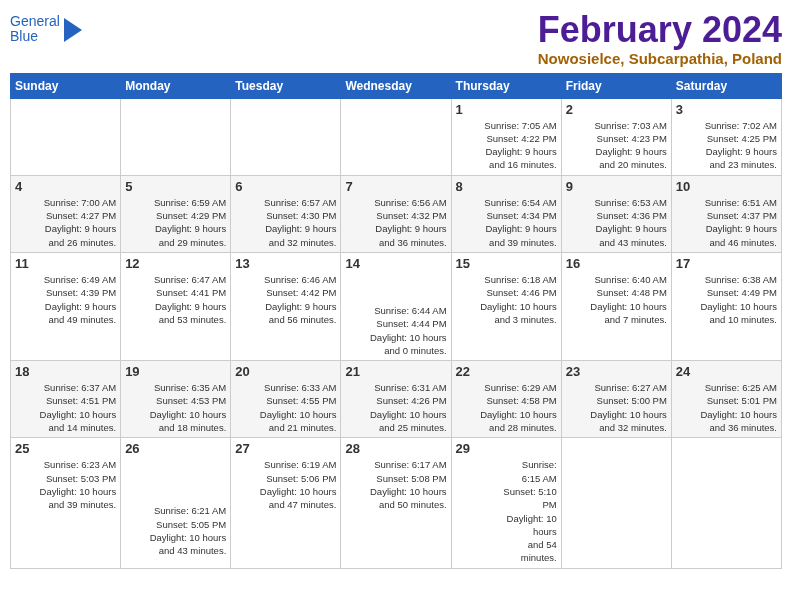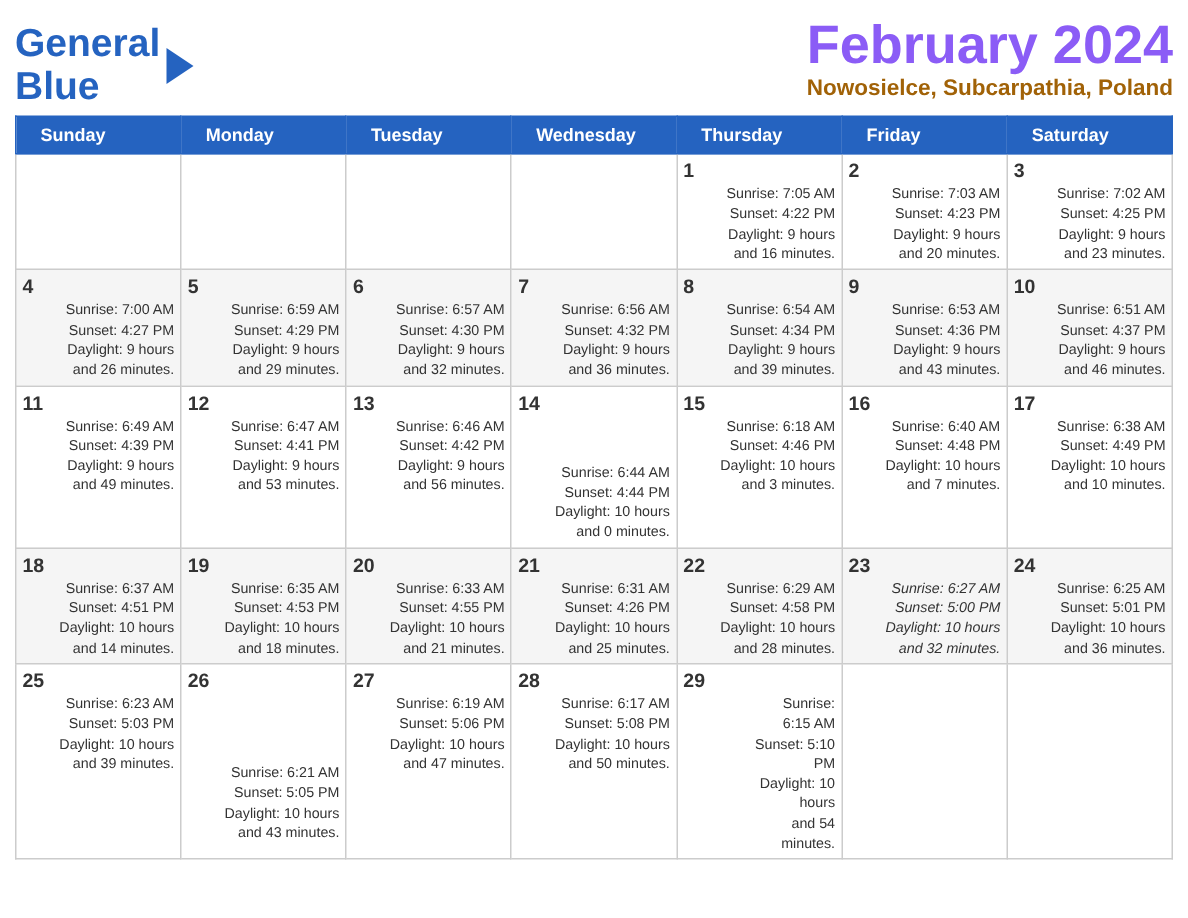--- a/index.html
+++ b/index.html
@@ -22,8 +22,8 @@
       margin-top: 4px;
     }
     .logo-text {
-      font-size: 26px;
-      font-weight: bold;
+      font-size: 14px;
+      font-weight: normal;
       color: #333;
       line-height: 1.1;
     }

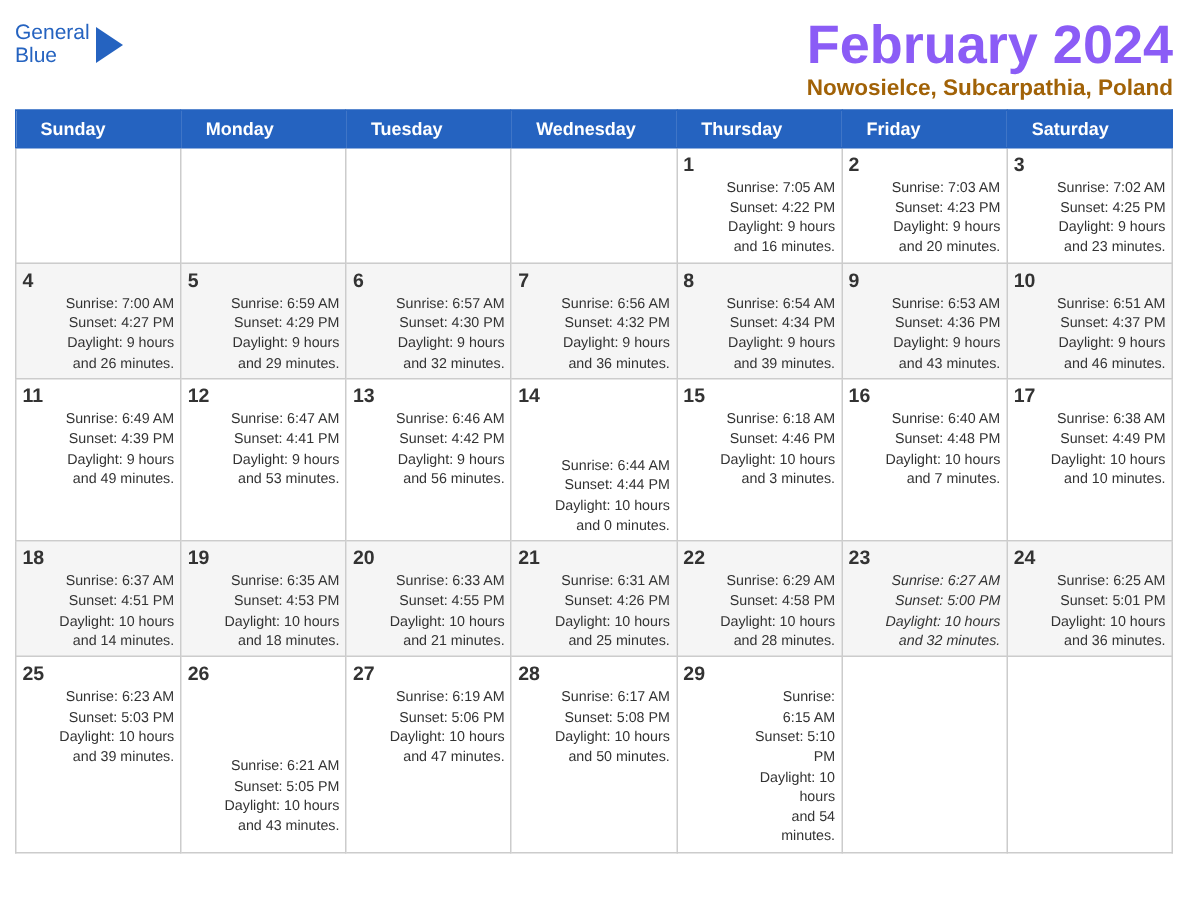--- a/index.html
+++ b/index.html
@@ -45,7 +45,7 @@
     .month-title {
       font-size: 36px;
       font-weight: bold;
-      color: #8b5cf6;
+      color: #4c1d95;
       line-height: 1.1;
     }
     .subtitle {

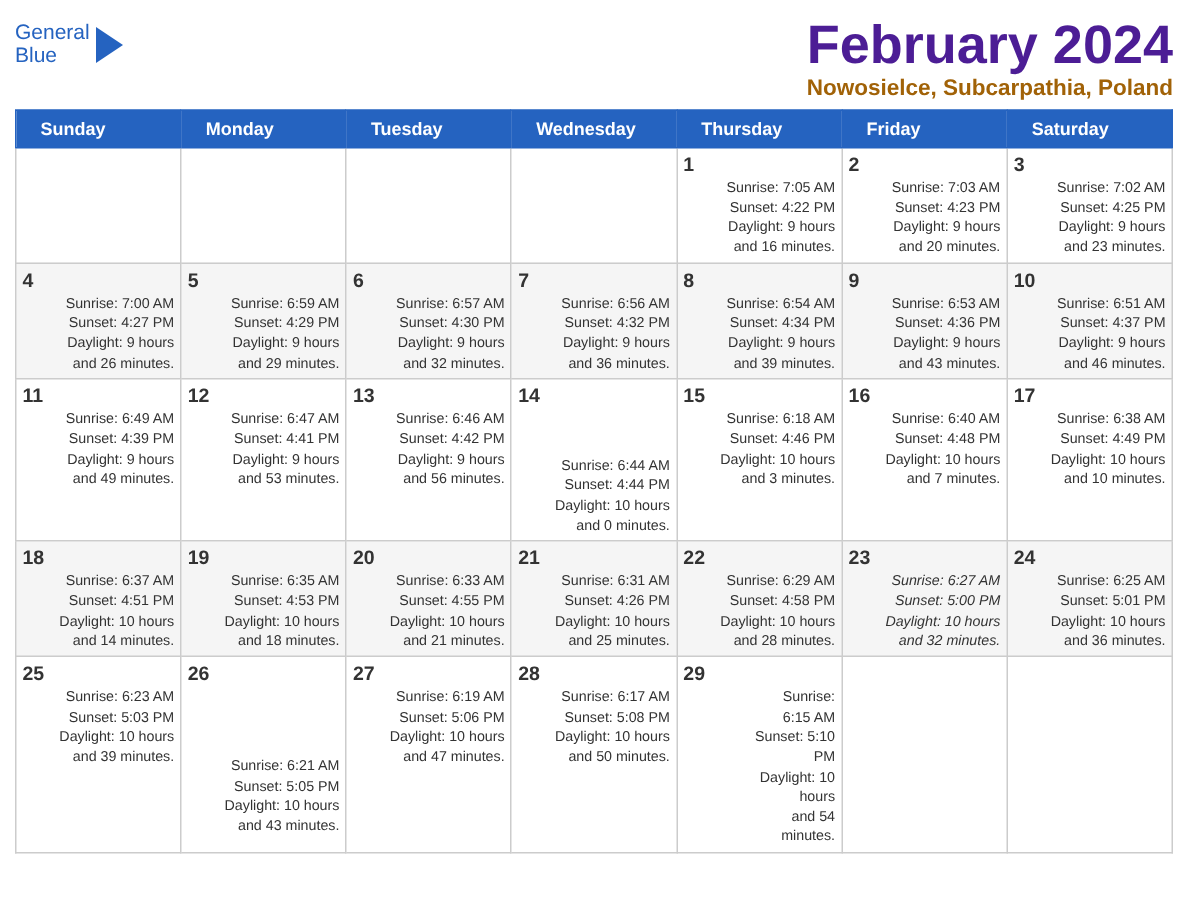--- a/index.html
+++ b/index.html
@@ -63,7 +63,7 @@
       color: #fff;
       font-size: 12px;
       font-weight: bold;
-      padding: 5px 16px;
+      padding: 5px 4px;
       text-align: left;
       border: 1px solid #2563c0;
     }

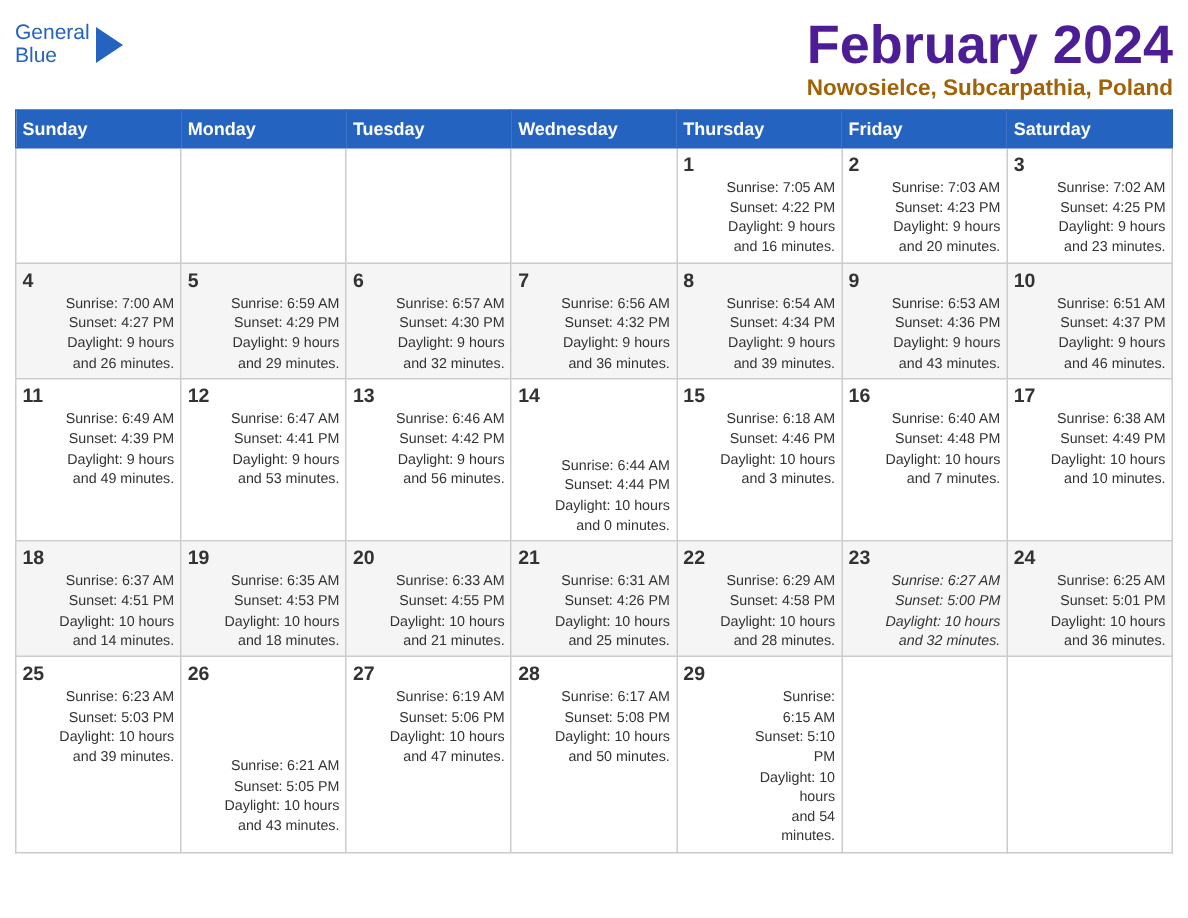--- a/index.html
+++ b/index.html
@@ -295,7 +295,7 @@
         </td>
         <td>
           <span class="day-num">23</span>
-          <div class="day-detail" style="white-space: pre-line; font-style: italic;">Sunrise: 6:27 AM
+          <div class="day-detail" style="white-space: pre-line;">Sunrise: 6:27 AM
 Sunset: 5:00 PM
 Daylight: 10 hours
 and 32 minutes.</div>

